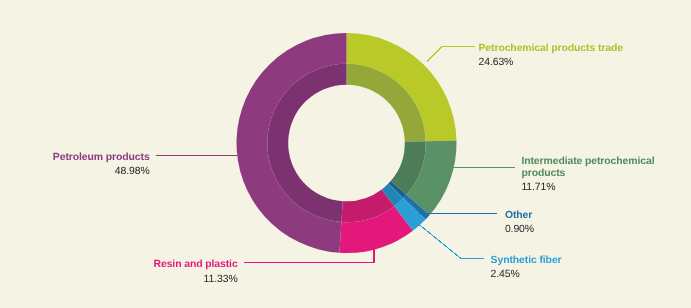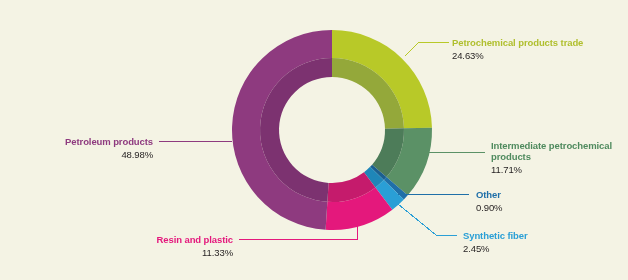--- a/index.html
+++ b/index.html
@@ -21,7 +21,6 @@
     top: 0;
     width: 559px;
     height: 280px;
-    padding-left: 17px;
   }
   svg.chart-svg {
     display: block;

